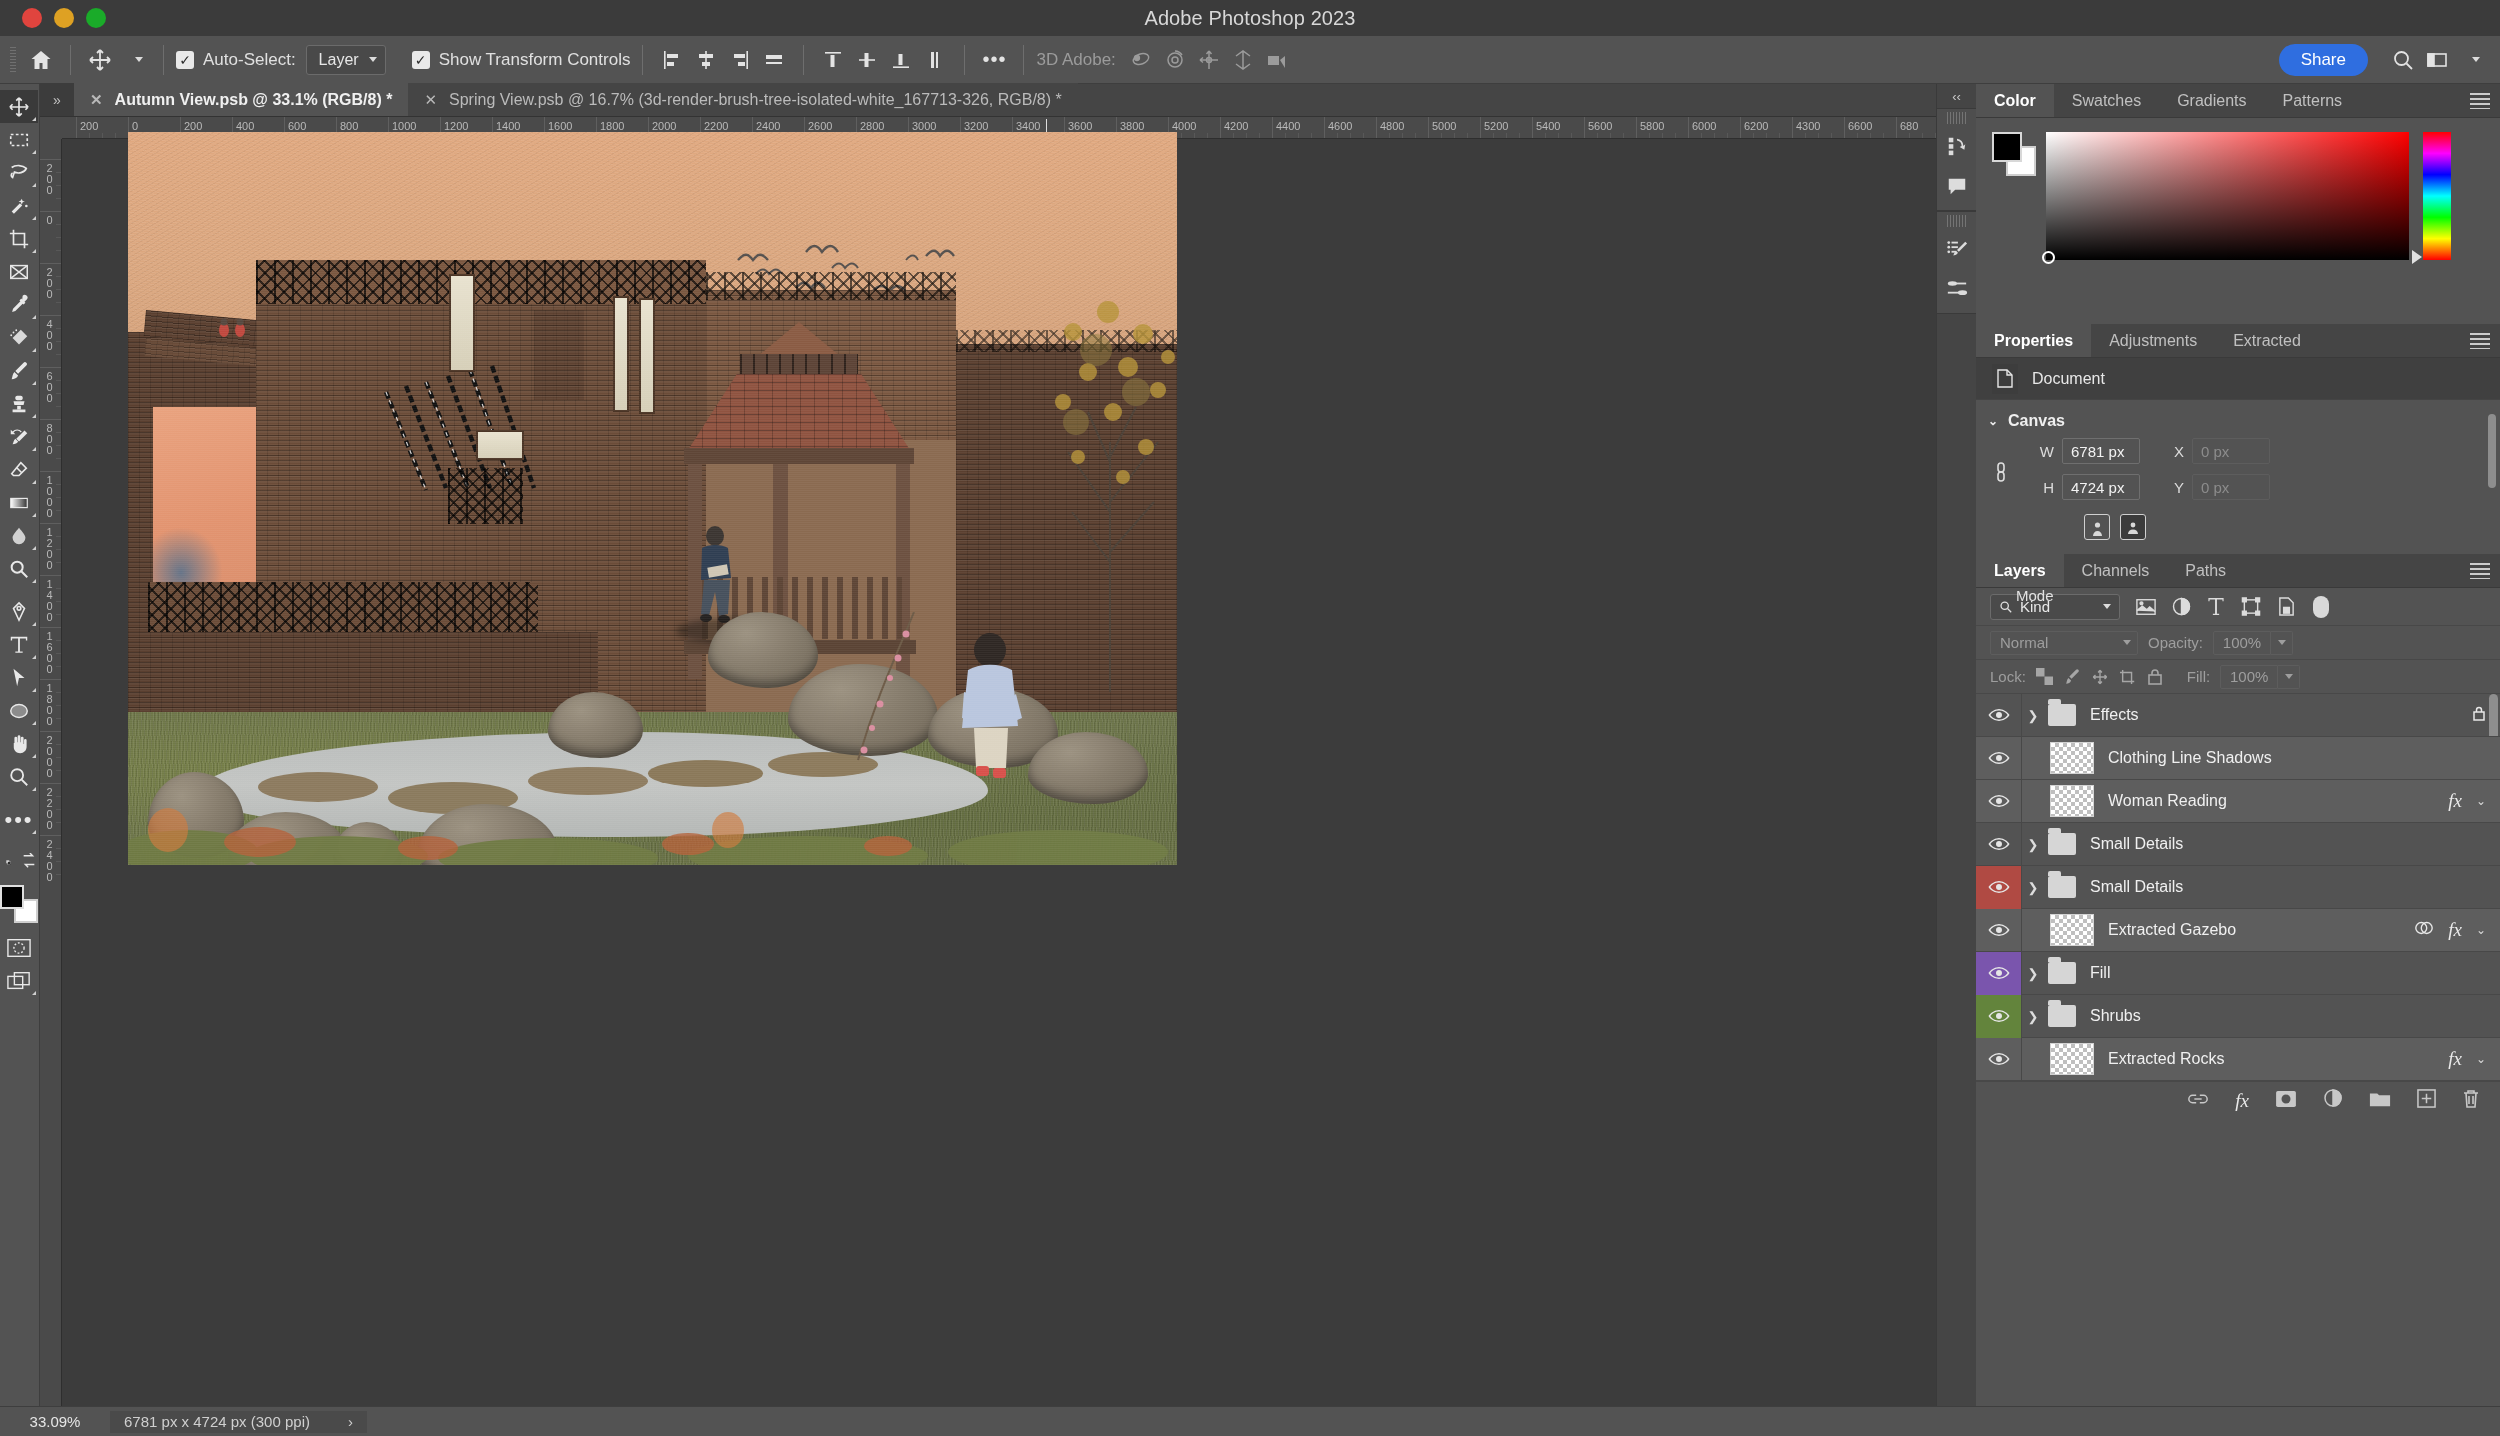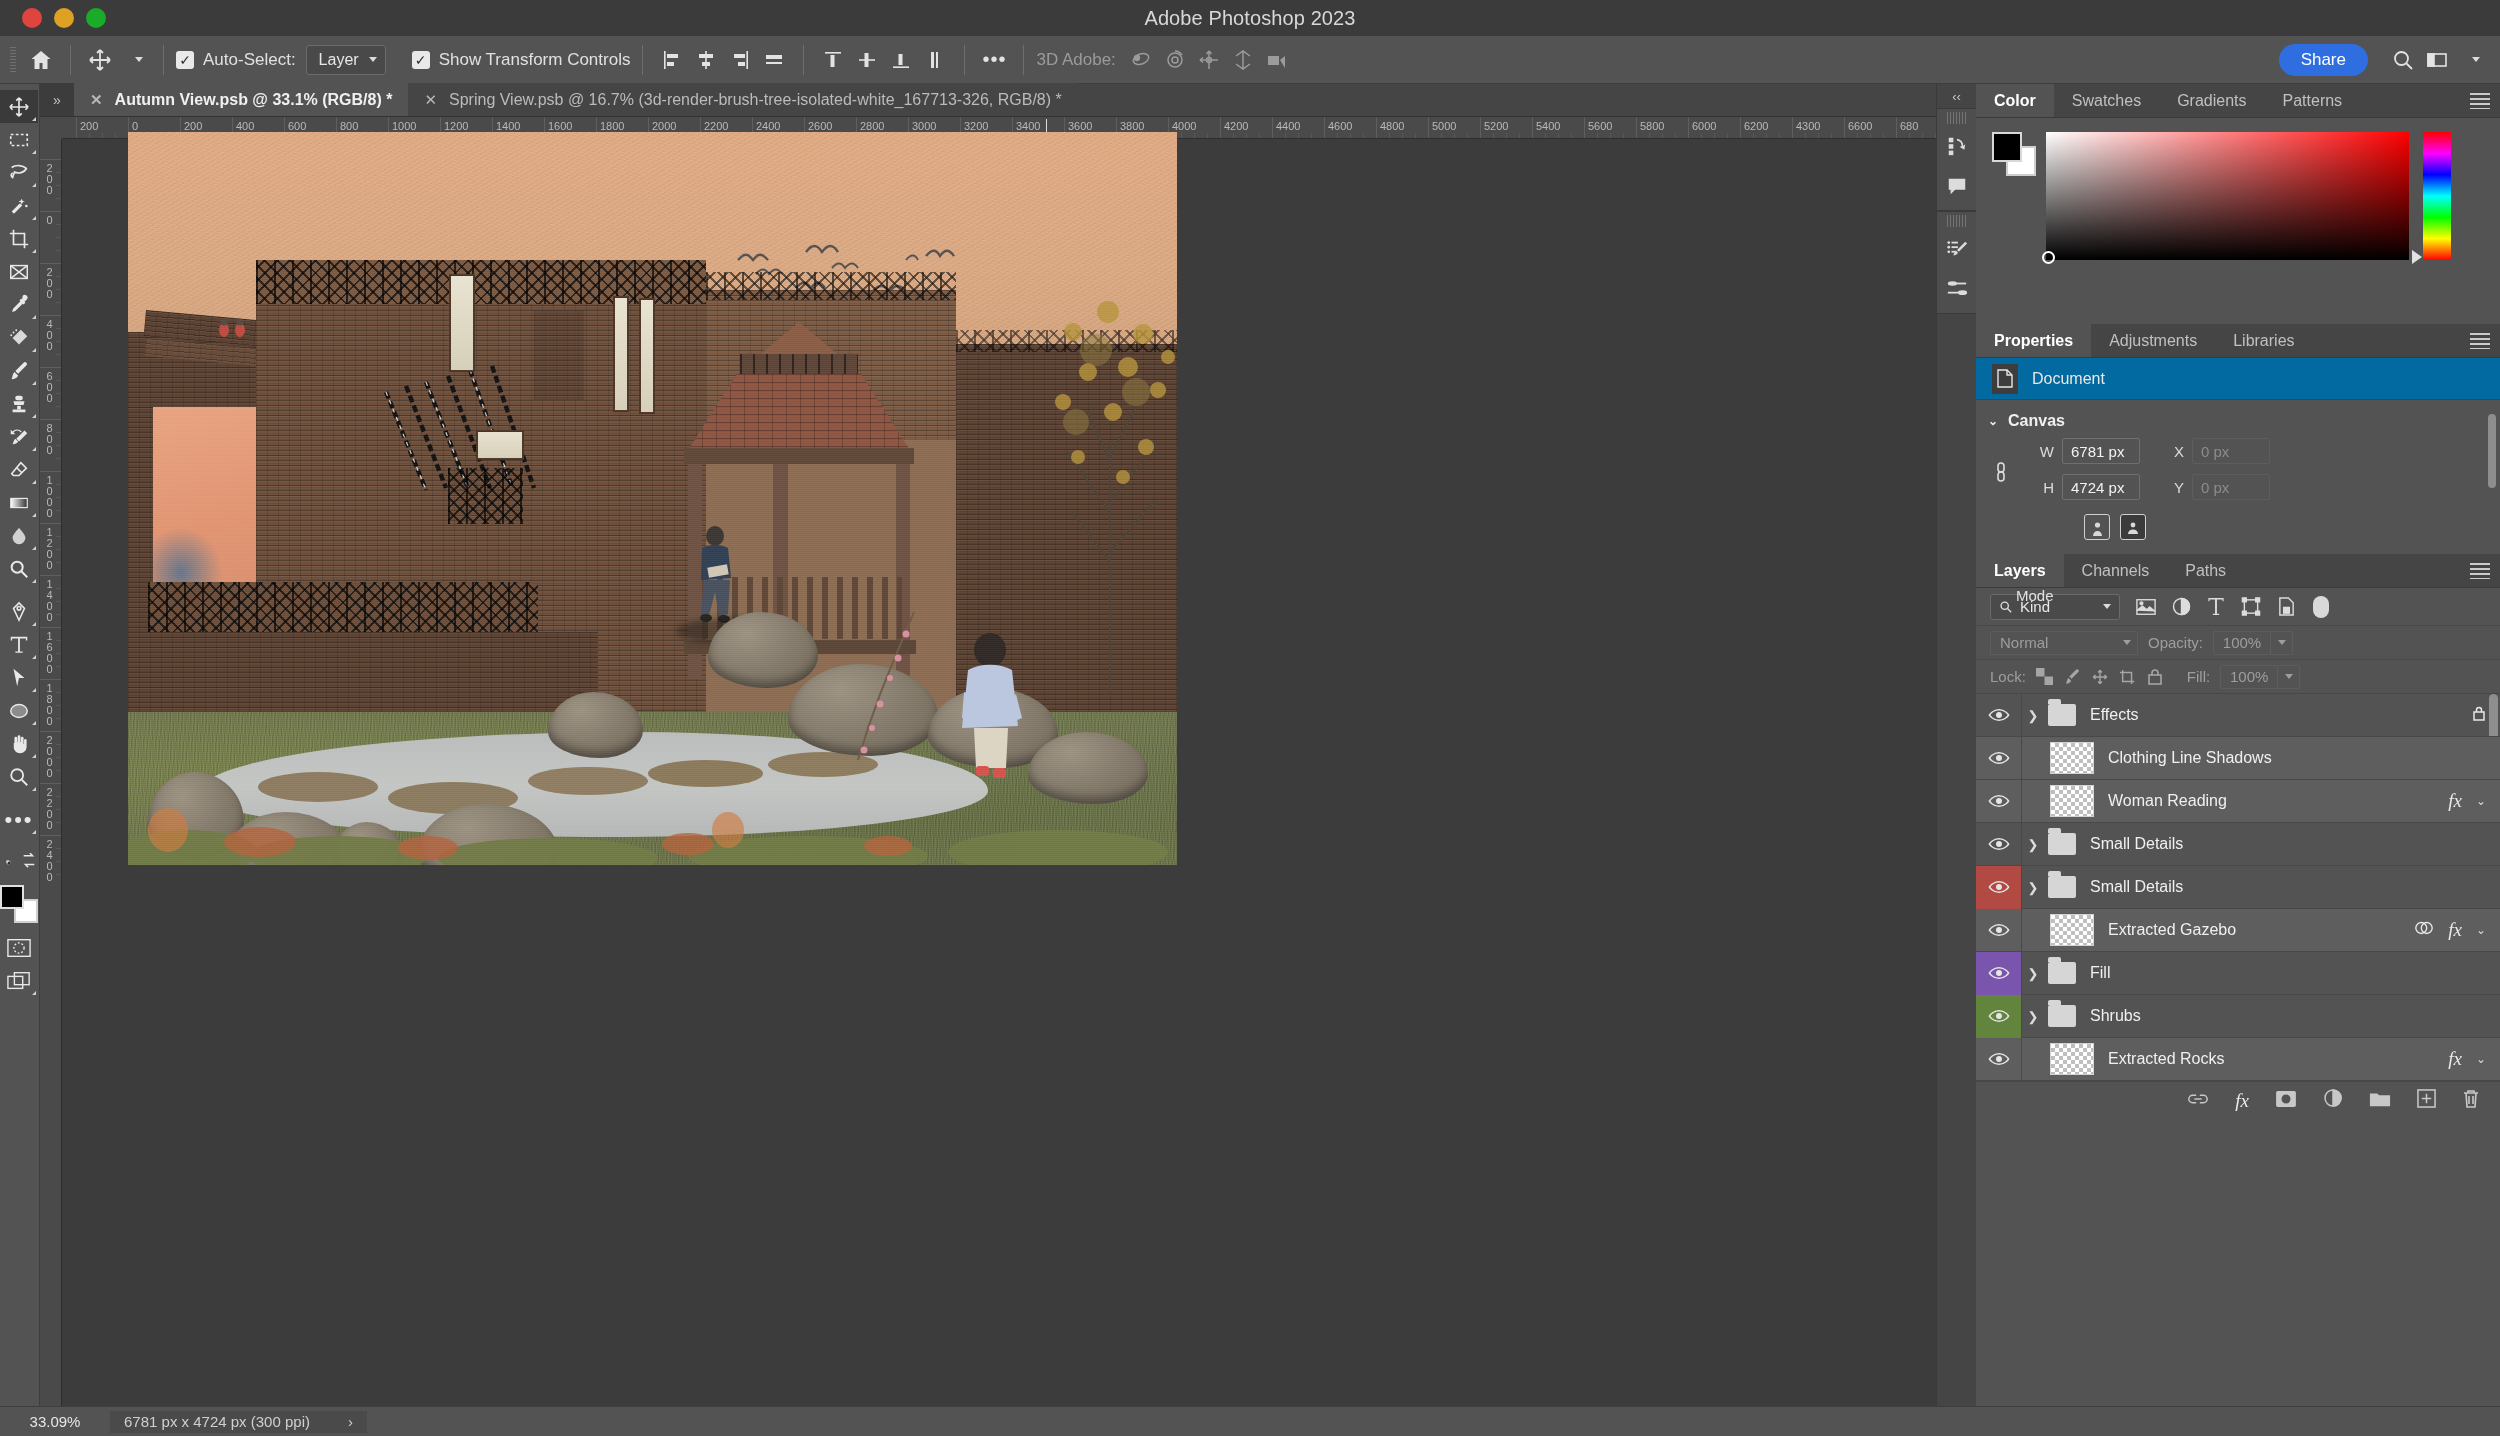--- a/index.html
+++ b/index.html
@@ -1206,7 +1206,7 @@
   <div class="panel-tabs" style="position:relative;">
     <div class="ptab active">Properties</div>
     <div class="ptab">Adjustments</div>
-    <div class="ptab">Libraries</div>
+    <div class="ptab">Extracted</div>
     <div class="panel-menu"></div>
   </div>
   <div style="position:relative;height:196px;">

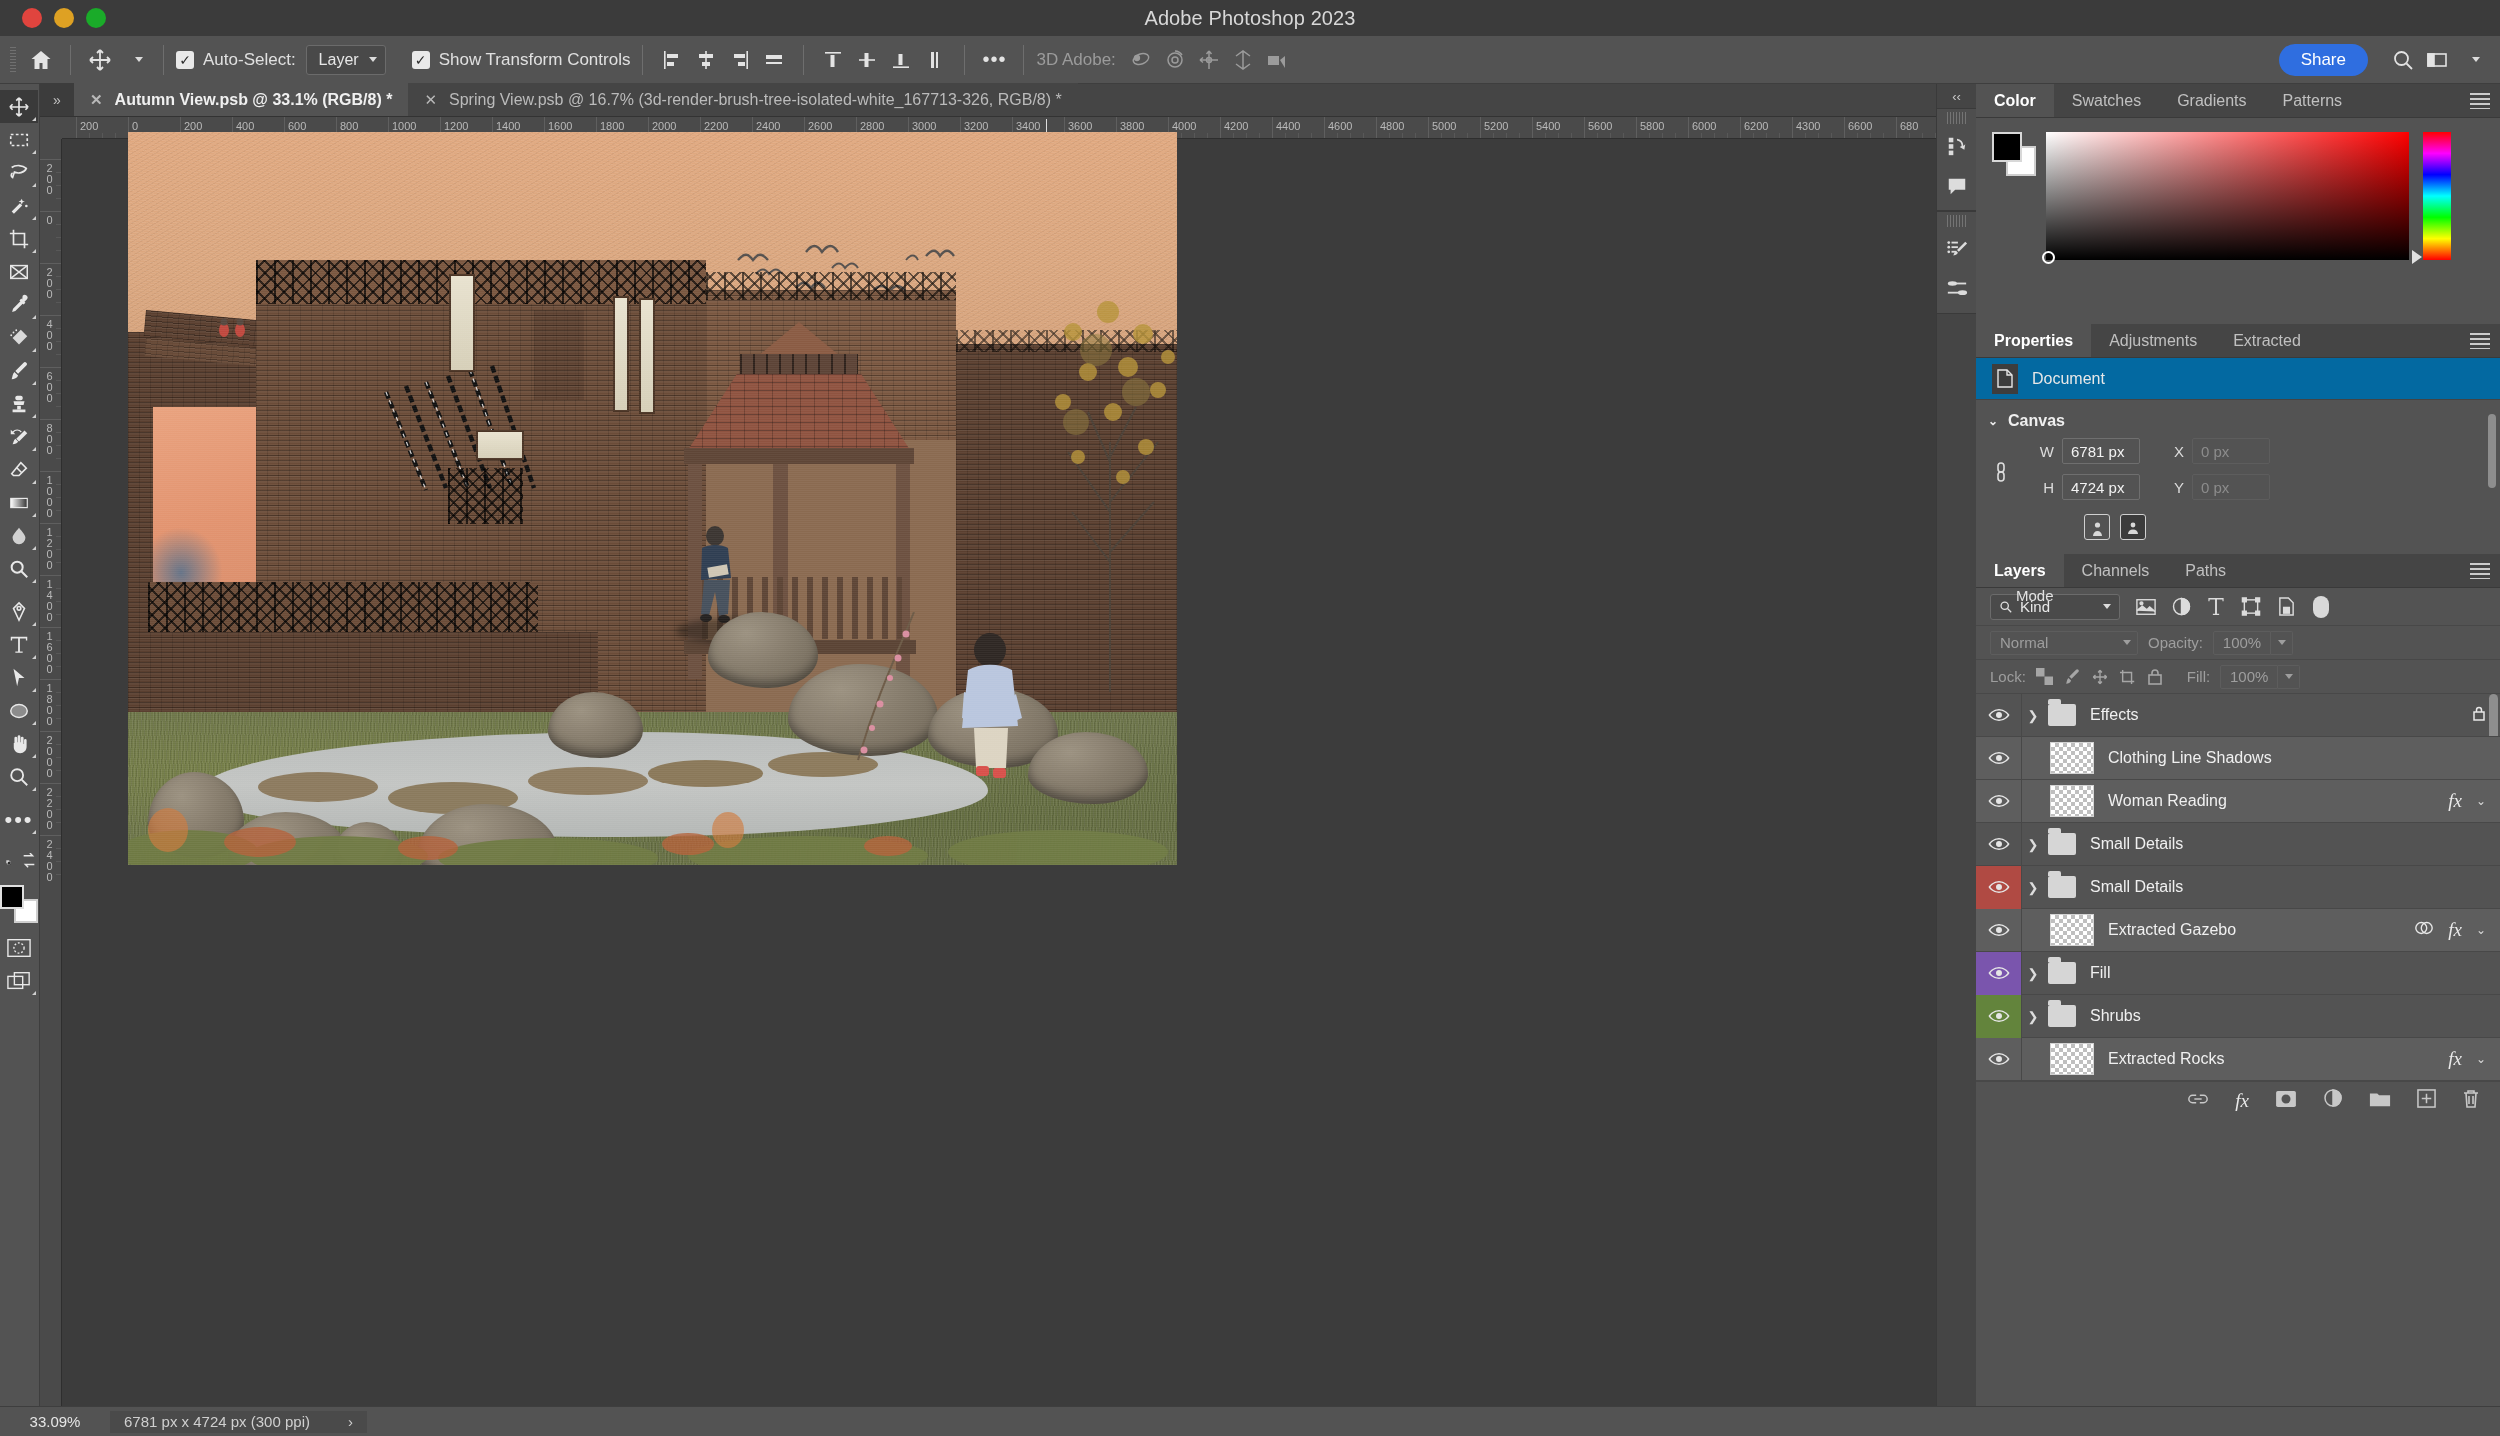--- a/index.html
+++ b/index.html
@@ -253,7 +253,7 @@
 
   
   #props-head { display:flex; align-items:center; gap:14px; height:42px; padding-left:16px;
-    background:#0369a1; border-bottom:1px solid #444; }
+    background:#404040; border-bottom:1px solid #444; }
   #props-head .docicon { width:26px;height:30px;background:#3d3d3d;
     display:flex;align-items:center;justify-content:center; }
   .sec-title { display:flex; align-items:center; gap:10px; padding: 12px 0 8px 12px;

